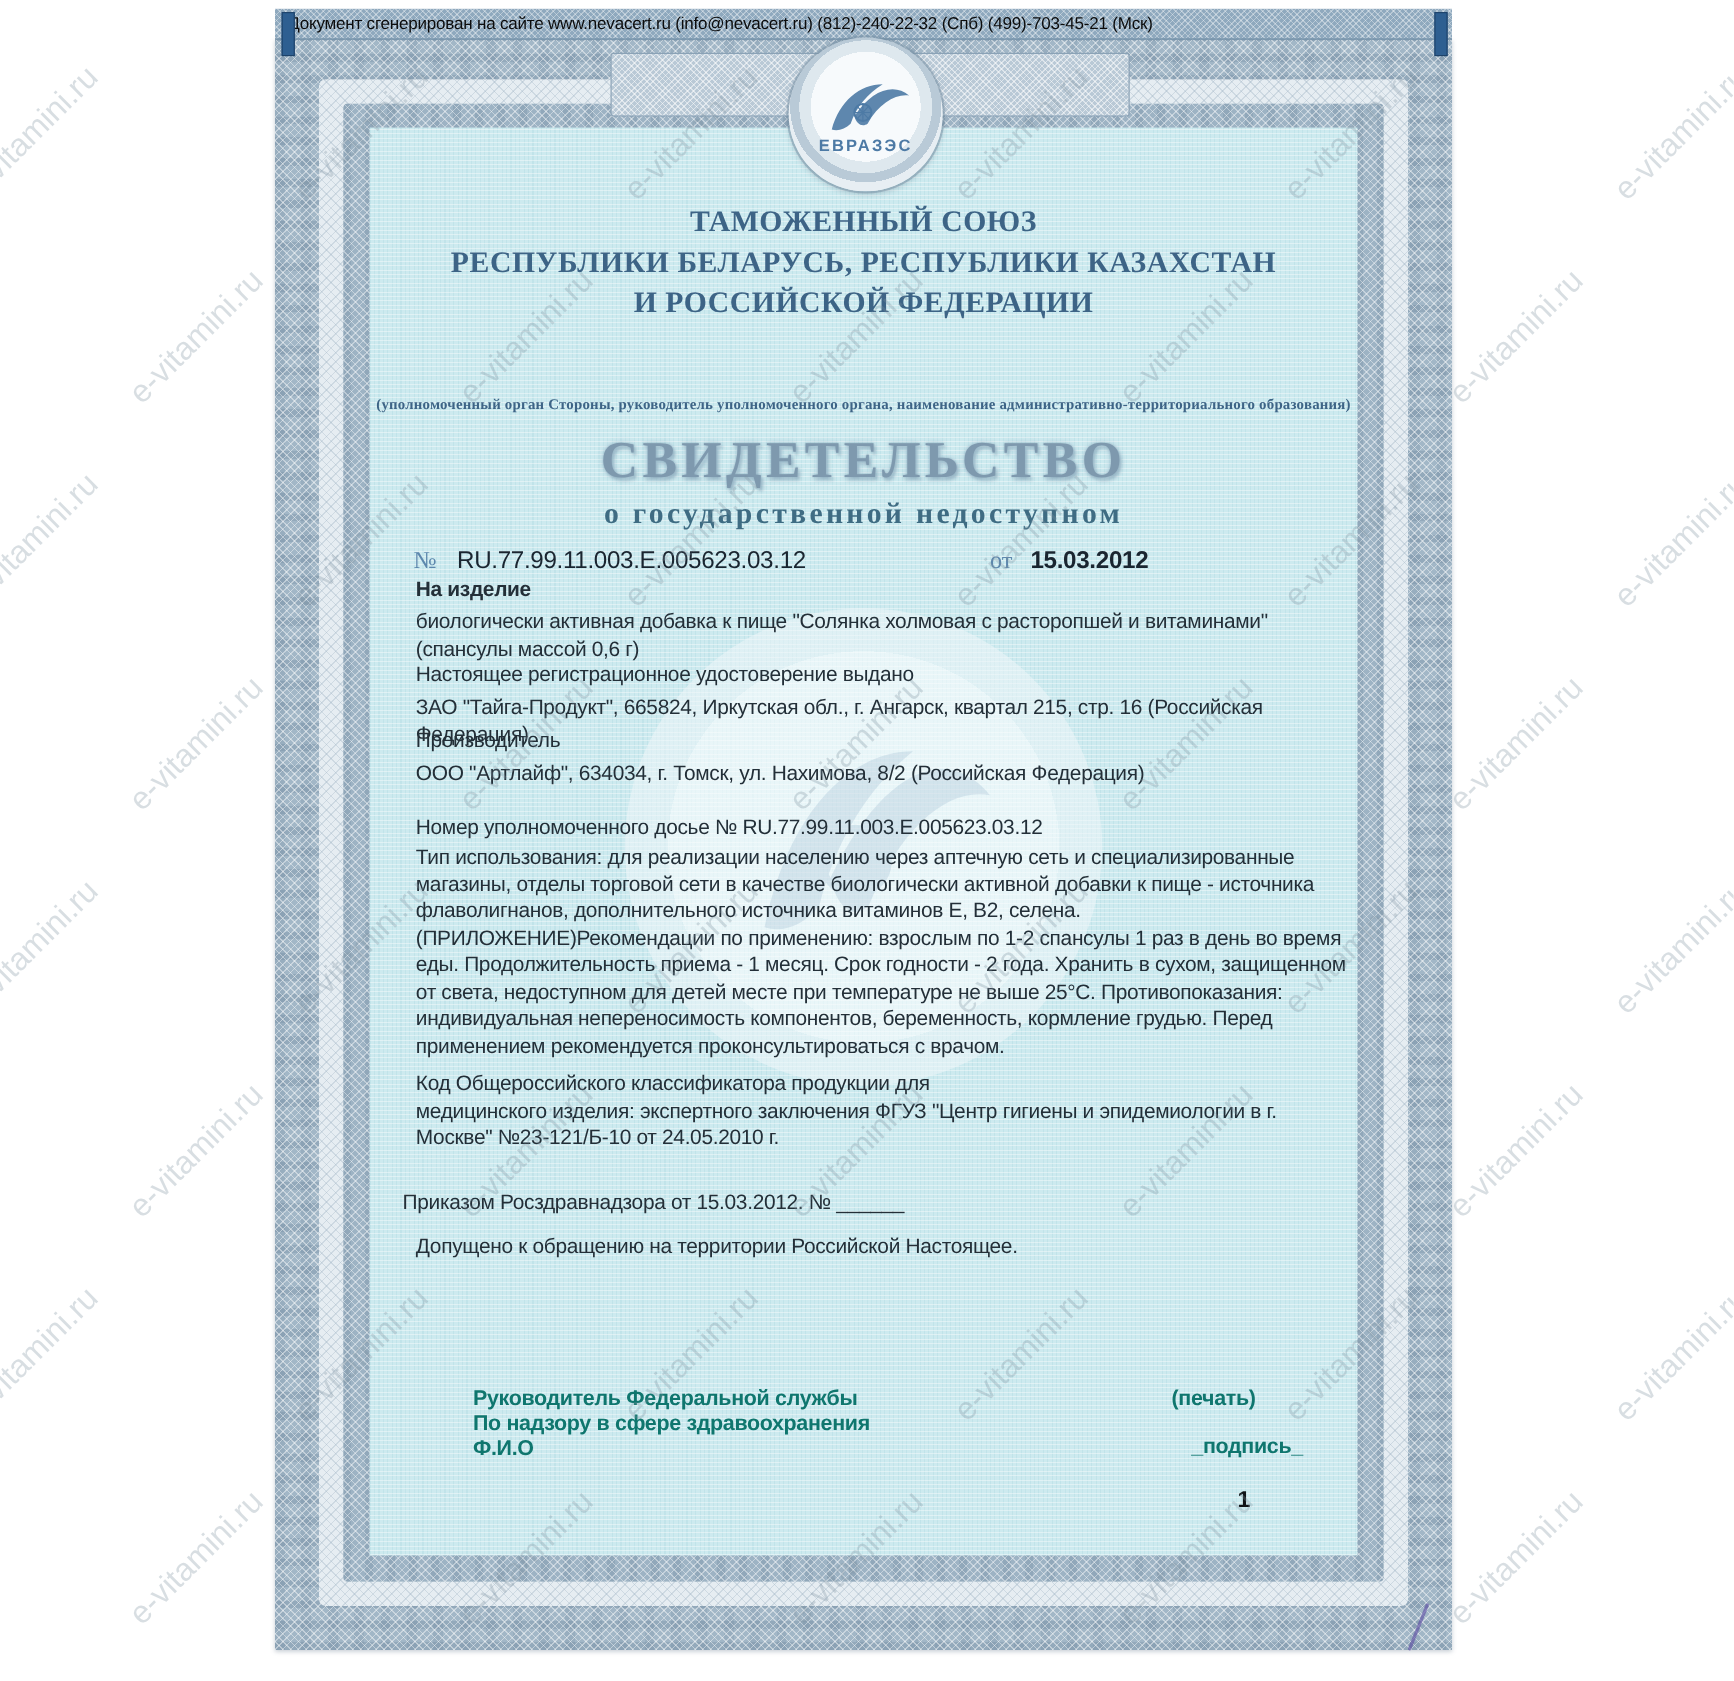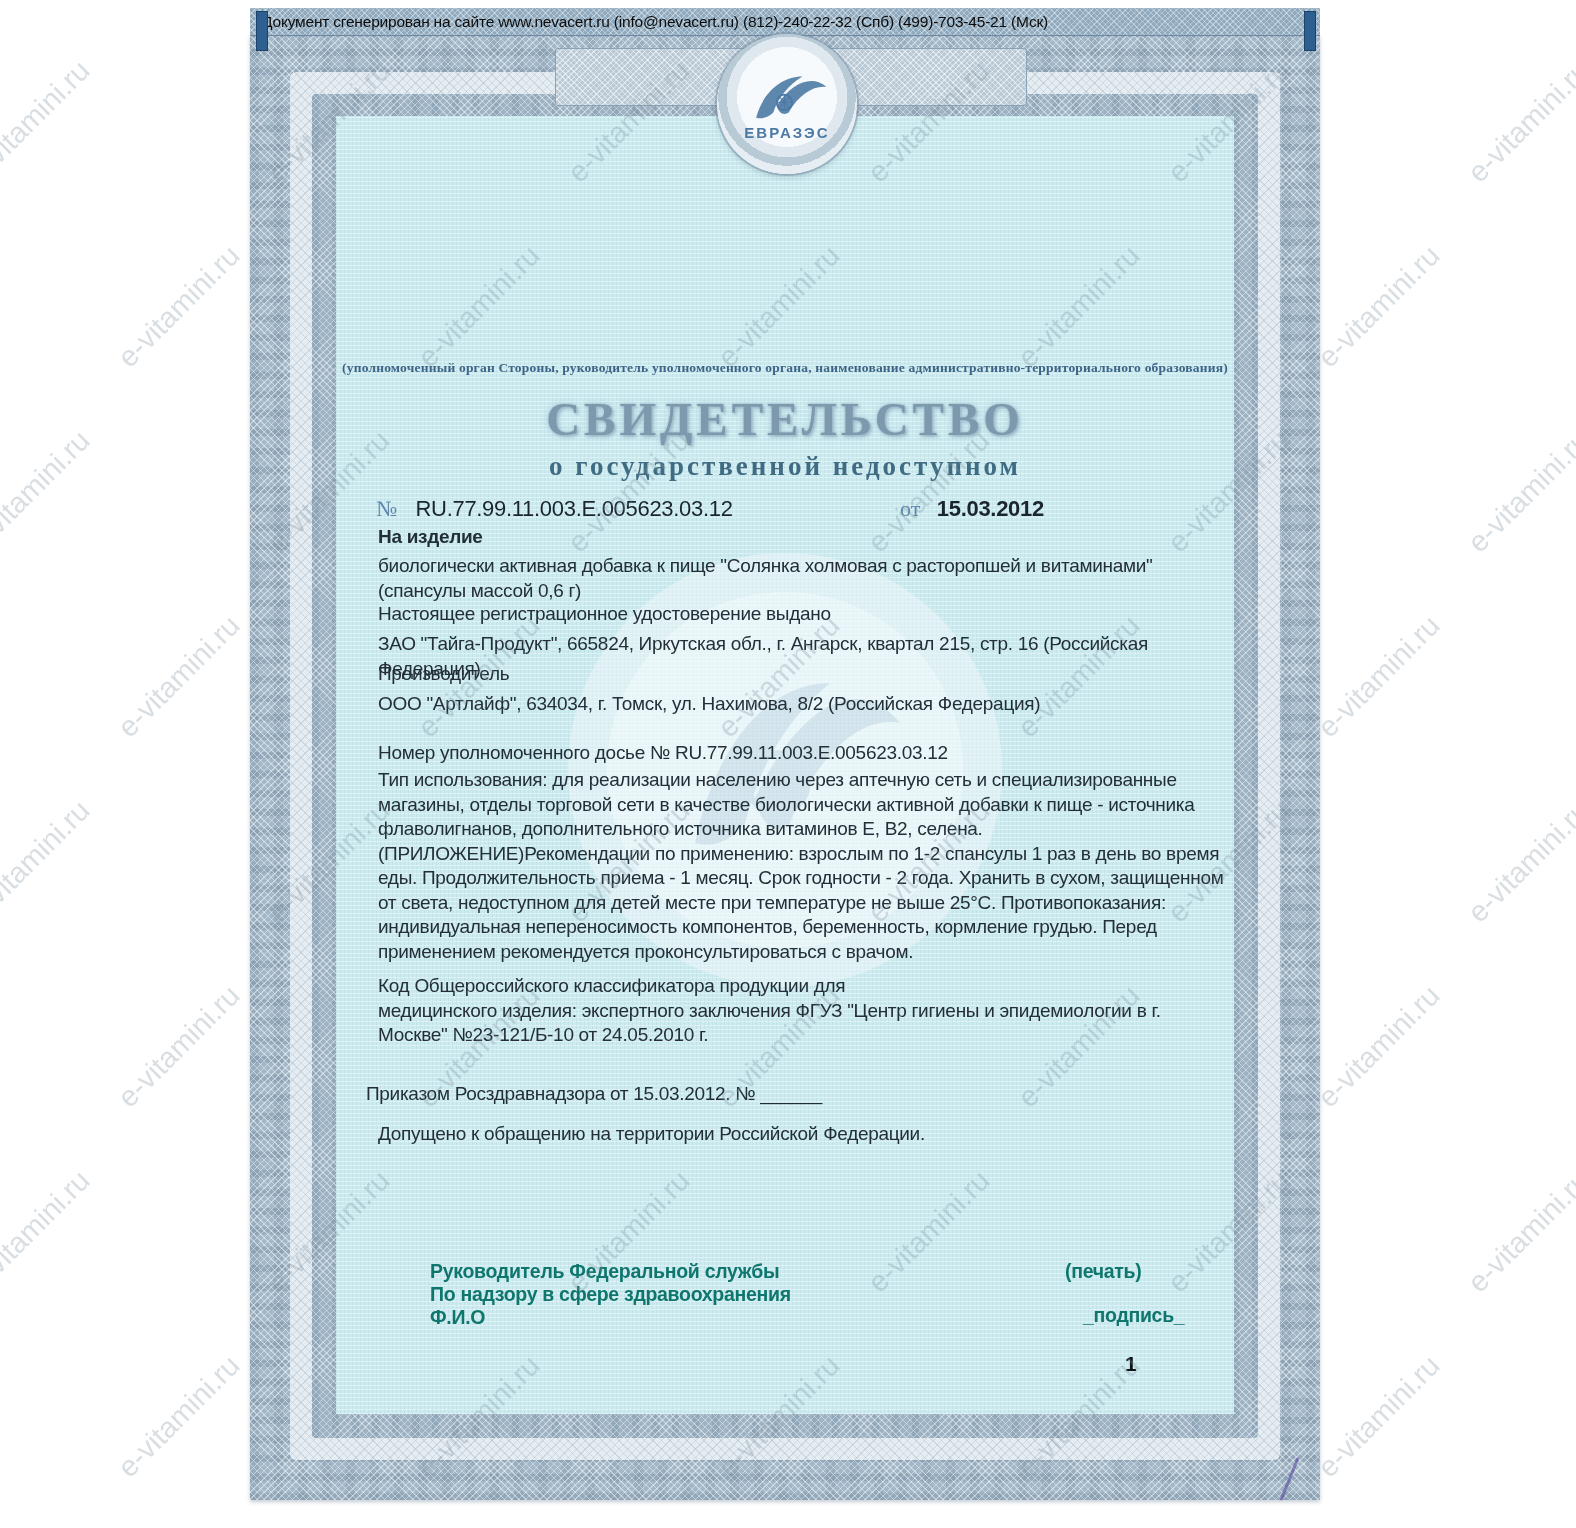--- a/index.html
+++ b/index.html
@@ -168,6 +168,11 @@
     </svg>
   </div>
 
+  <div class="abs center serif title" style="top:175px;">
+    <div>ТАМОЖЕННЫЙ СОЮЗ</div>
+    <div>РЕСПУБЛИКИ БЕЛАРУСЬ, РЕСПУБЛИКИ КАЗАХСТАН</div>
+    <div>И РОССИЙСКОЙ ФЕДЕРАЦИИ</div>
+  </div>
 
   <div class="abs center serif doc-main" style="top:384px;">СВИДЕТЕЛЬСТВО</div>
 

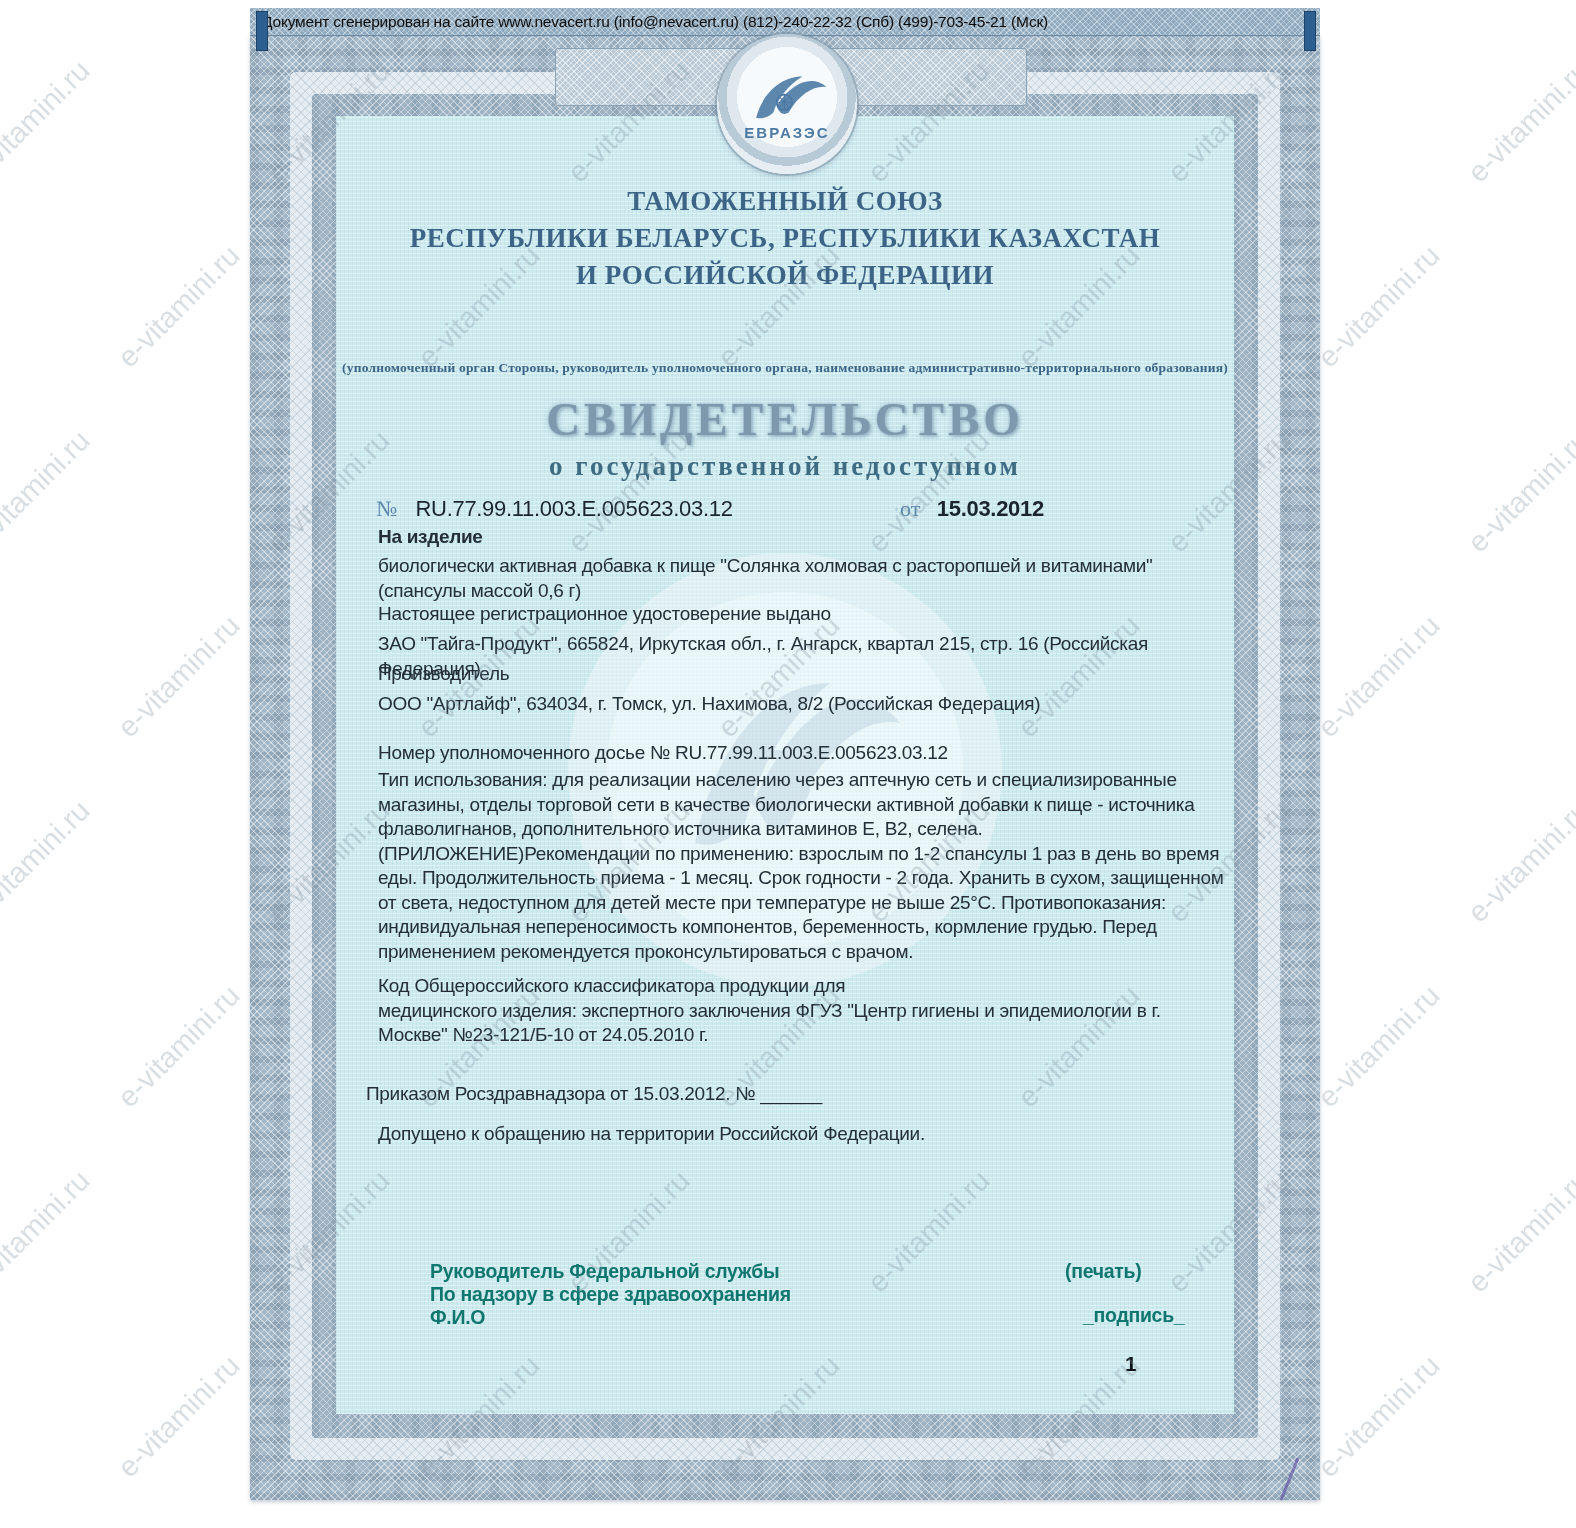--- a/index.html
+++ b/index.html
@@ -199,7 +199,7 @@
   <div class="abs body-text" style="left:128px;top:966px;width:852px;">Код Общероссийского классификатора продукции для
 медицинского изделия: экспертного заключения ФГУЗ "Центр гигиены и эпидемиологии в г. Москве" №23-121/Б-10 от 24.05.2010 г.</div>
   <div class="abs body-text" style="left:116px;top:1074px;width:852px;">Приказом Росздравнадзора от 15.03.2012. № ______</div>
-  <div class="abs body-text" style="left:128px;top:1114px;width:852px;">Допущено к обращению на территории Российской Федерации.</div>
+  <div class="abs body-text" style="left:128px;top:1114px;width:852px;">Допущено к обращению на территории Российской Настоящее.</div>
 
   <div class="abs sig" style="left:180px;top:1252px;">
     <div>Руководитель Федеральной службы</div>

